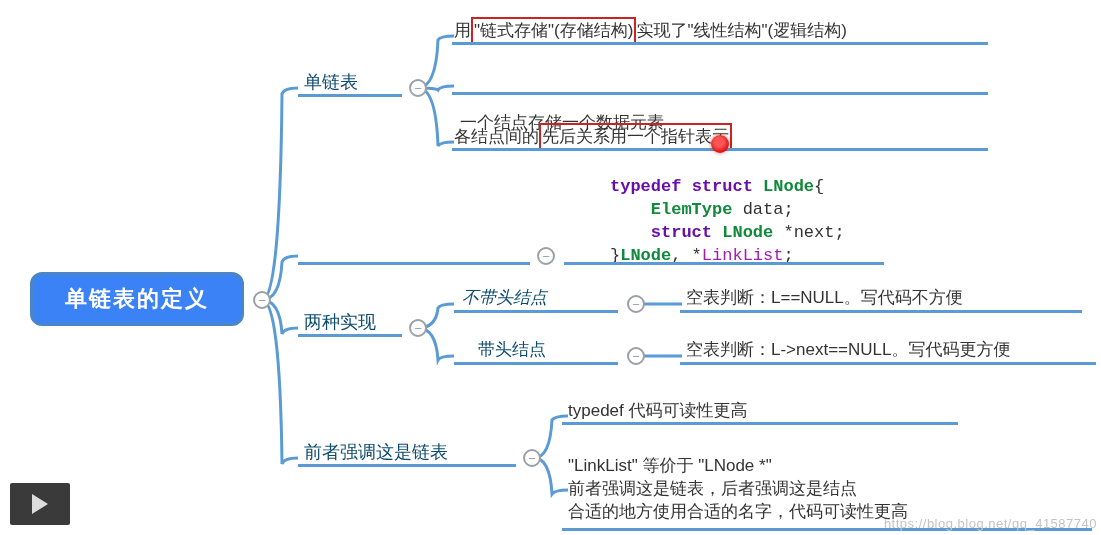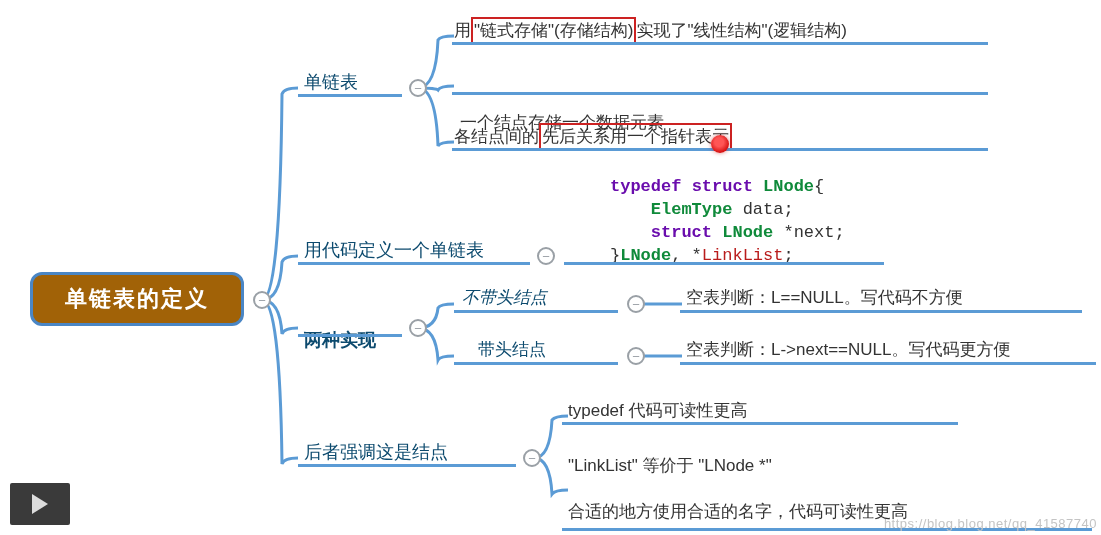--- a/index.html
+++ b/index.html
@@ -189,7 +189,6 @@
   <div class="leaf-uline" style="left:452px; top:148px; width:536px;"></div>
   <div class="dot-red" style="left:720px; top:144px;"></div>
 
-  <div class="node-label" style="left:304px; top:238px;"><span>用代码定义一个单链表</span></div>
   <div class="uline" style="left:298px; top:262px; width:232px;"></div>
   <div class="collapse" style="left:546px; top:256px;">
       <span>−</span>

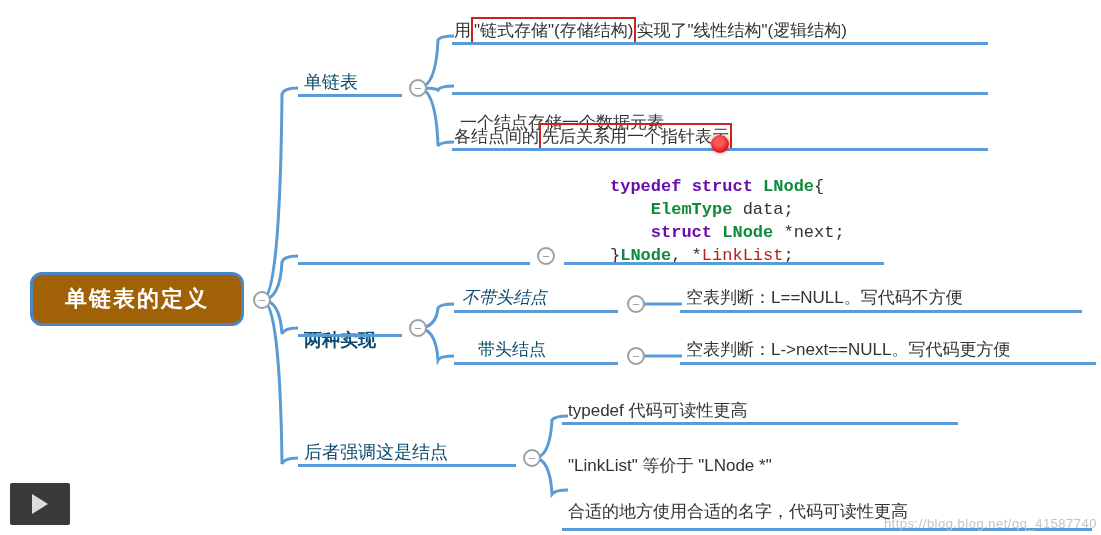--- a/index.html
+++ b/index.html
@@ -87,7 +87,7 @@
   }
   .kw { color: #6a0dad; font-weight: bold; }
   .typ { color: #0f8a3a; font-weight: bold; }
-  .ptr { color: #b91c1c; text-align: center; }
+  .ptr { color: #a21caf; text-align: center; }
   .watermark {
     position: absolute;
     right: 4px;

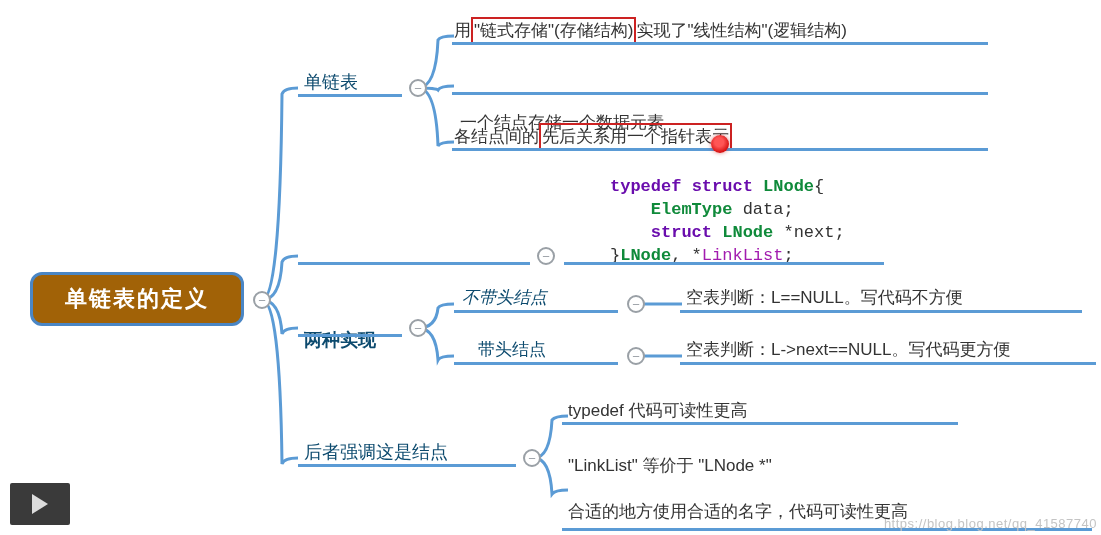--- a/index.html
+++ b/index.html
@@ -23,7 +23,7 @@
     top: 272px;
     width: 214px;
     height: 54px;
-    background: #a16207;
+    background: #3b82f6;
     border: 3px solid #4a86c5;
     border-radius: 12px;
     color: #ffffff;

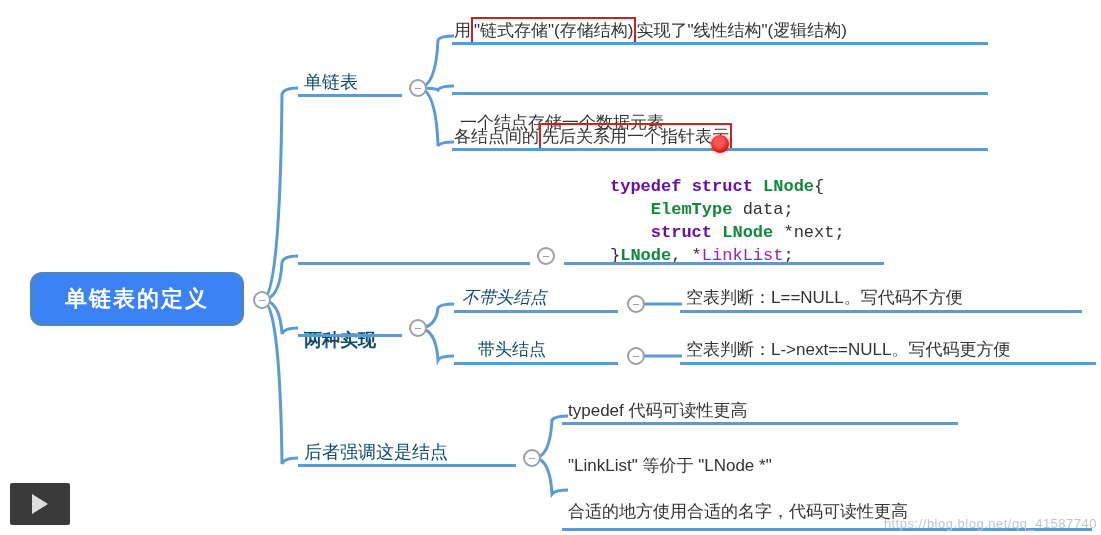--- a/index.html
+++ b/index.html
@@ -200,7 +200,7 @@
 <span>}</span><span class="typ">LNode</span><span>, *</span><span class="ptr">LinkList</span><span>;</span></div>
   <div class="leaf-uline" style="left:564px; top:262px; width:320px;"></div>
 
-  <div class="node-label" style="left:304px; top:328px;font-weight:bold;"><span>两种实现</span></div>
+  <div class="node-label" style="left:304px; top:310px;"><span>两种实现</span></div>
   <div class="uline" style="left:298px; top:334px; width:104px;"></div>
   <div class="collapse" style="left:418px; top:328px;">
       <span>−</span>

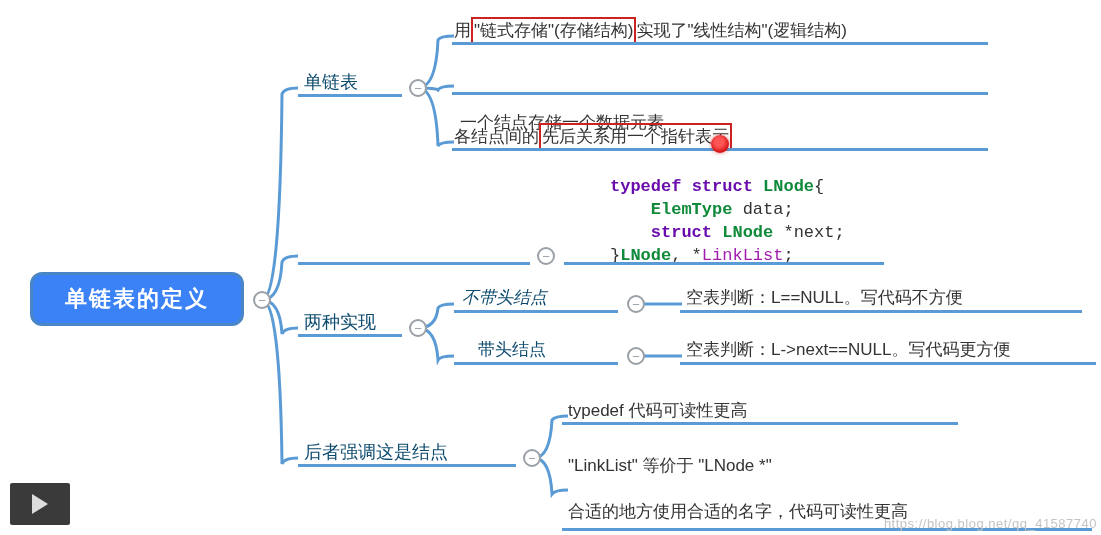--- a/index.html
+++ b/index.html
@@ -222,7 +222,7 @@
   <div class="leaf" style="left:686px; top:338px;">空表判断：L-&gt;next==NULL。写代码更方便</div>
   <div class="leaf-uline" style="left:680px; top:362px; width:416px;"></div>
 
-  <div class="node-label" style="left:304px; top:440px;"><span>后者强调这是结点</span></div>
+  <div class="node-label" style="left:304px; top:440px;"><span>前者强调这是链表</span></div>
   <div class="uline" style="left:298px; top:464px; width:218px;"></div>
   <div class="collapse" style="left:532px; top:458px;">
       <span>−</span>

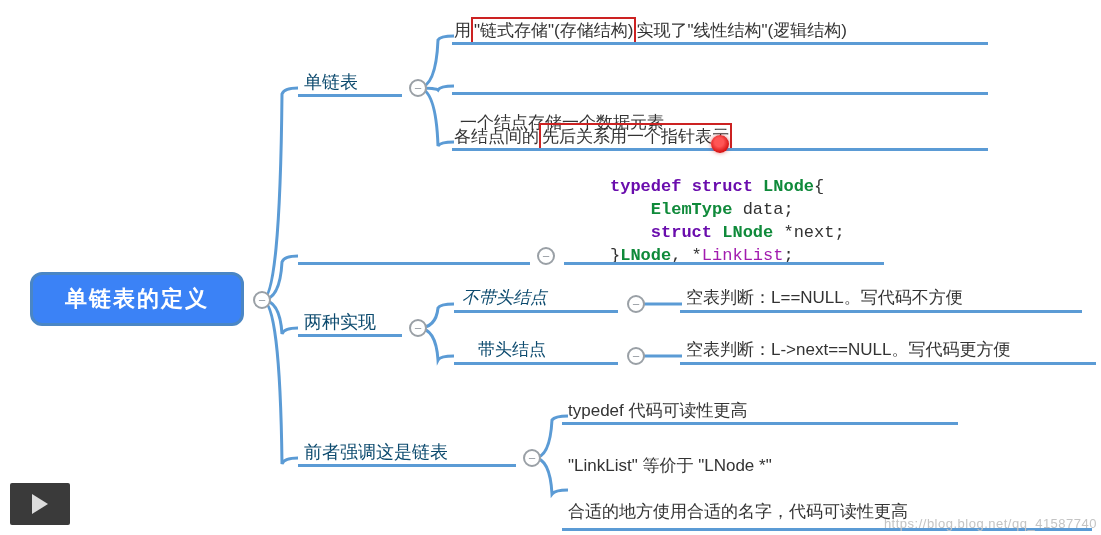--- a/index.html
+++ b/index.html
@@ -233,7 +233,7 @@
 
   <div class="leaf" style="left:568px; top:455px; white-space:normal; line-height:1.35;">
     <span>"LinkList" 等价于 "LNode *"</span><br>
-    <br>
+    <span>前者强调这是链表，后者强调这是结点</span><br>
     <span>合适的地方使用合适的名字，代码可读性更高</span>
   </div>
   <div class="leaf-uline" style="left:562px; top:528px; width:530px;"></div>

